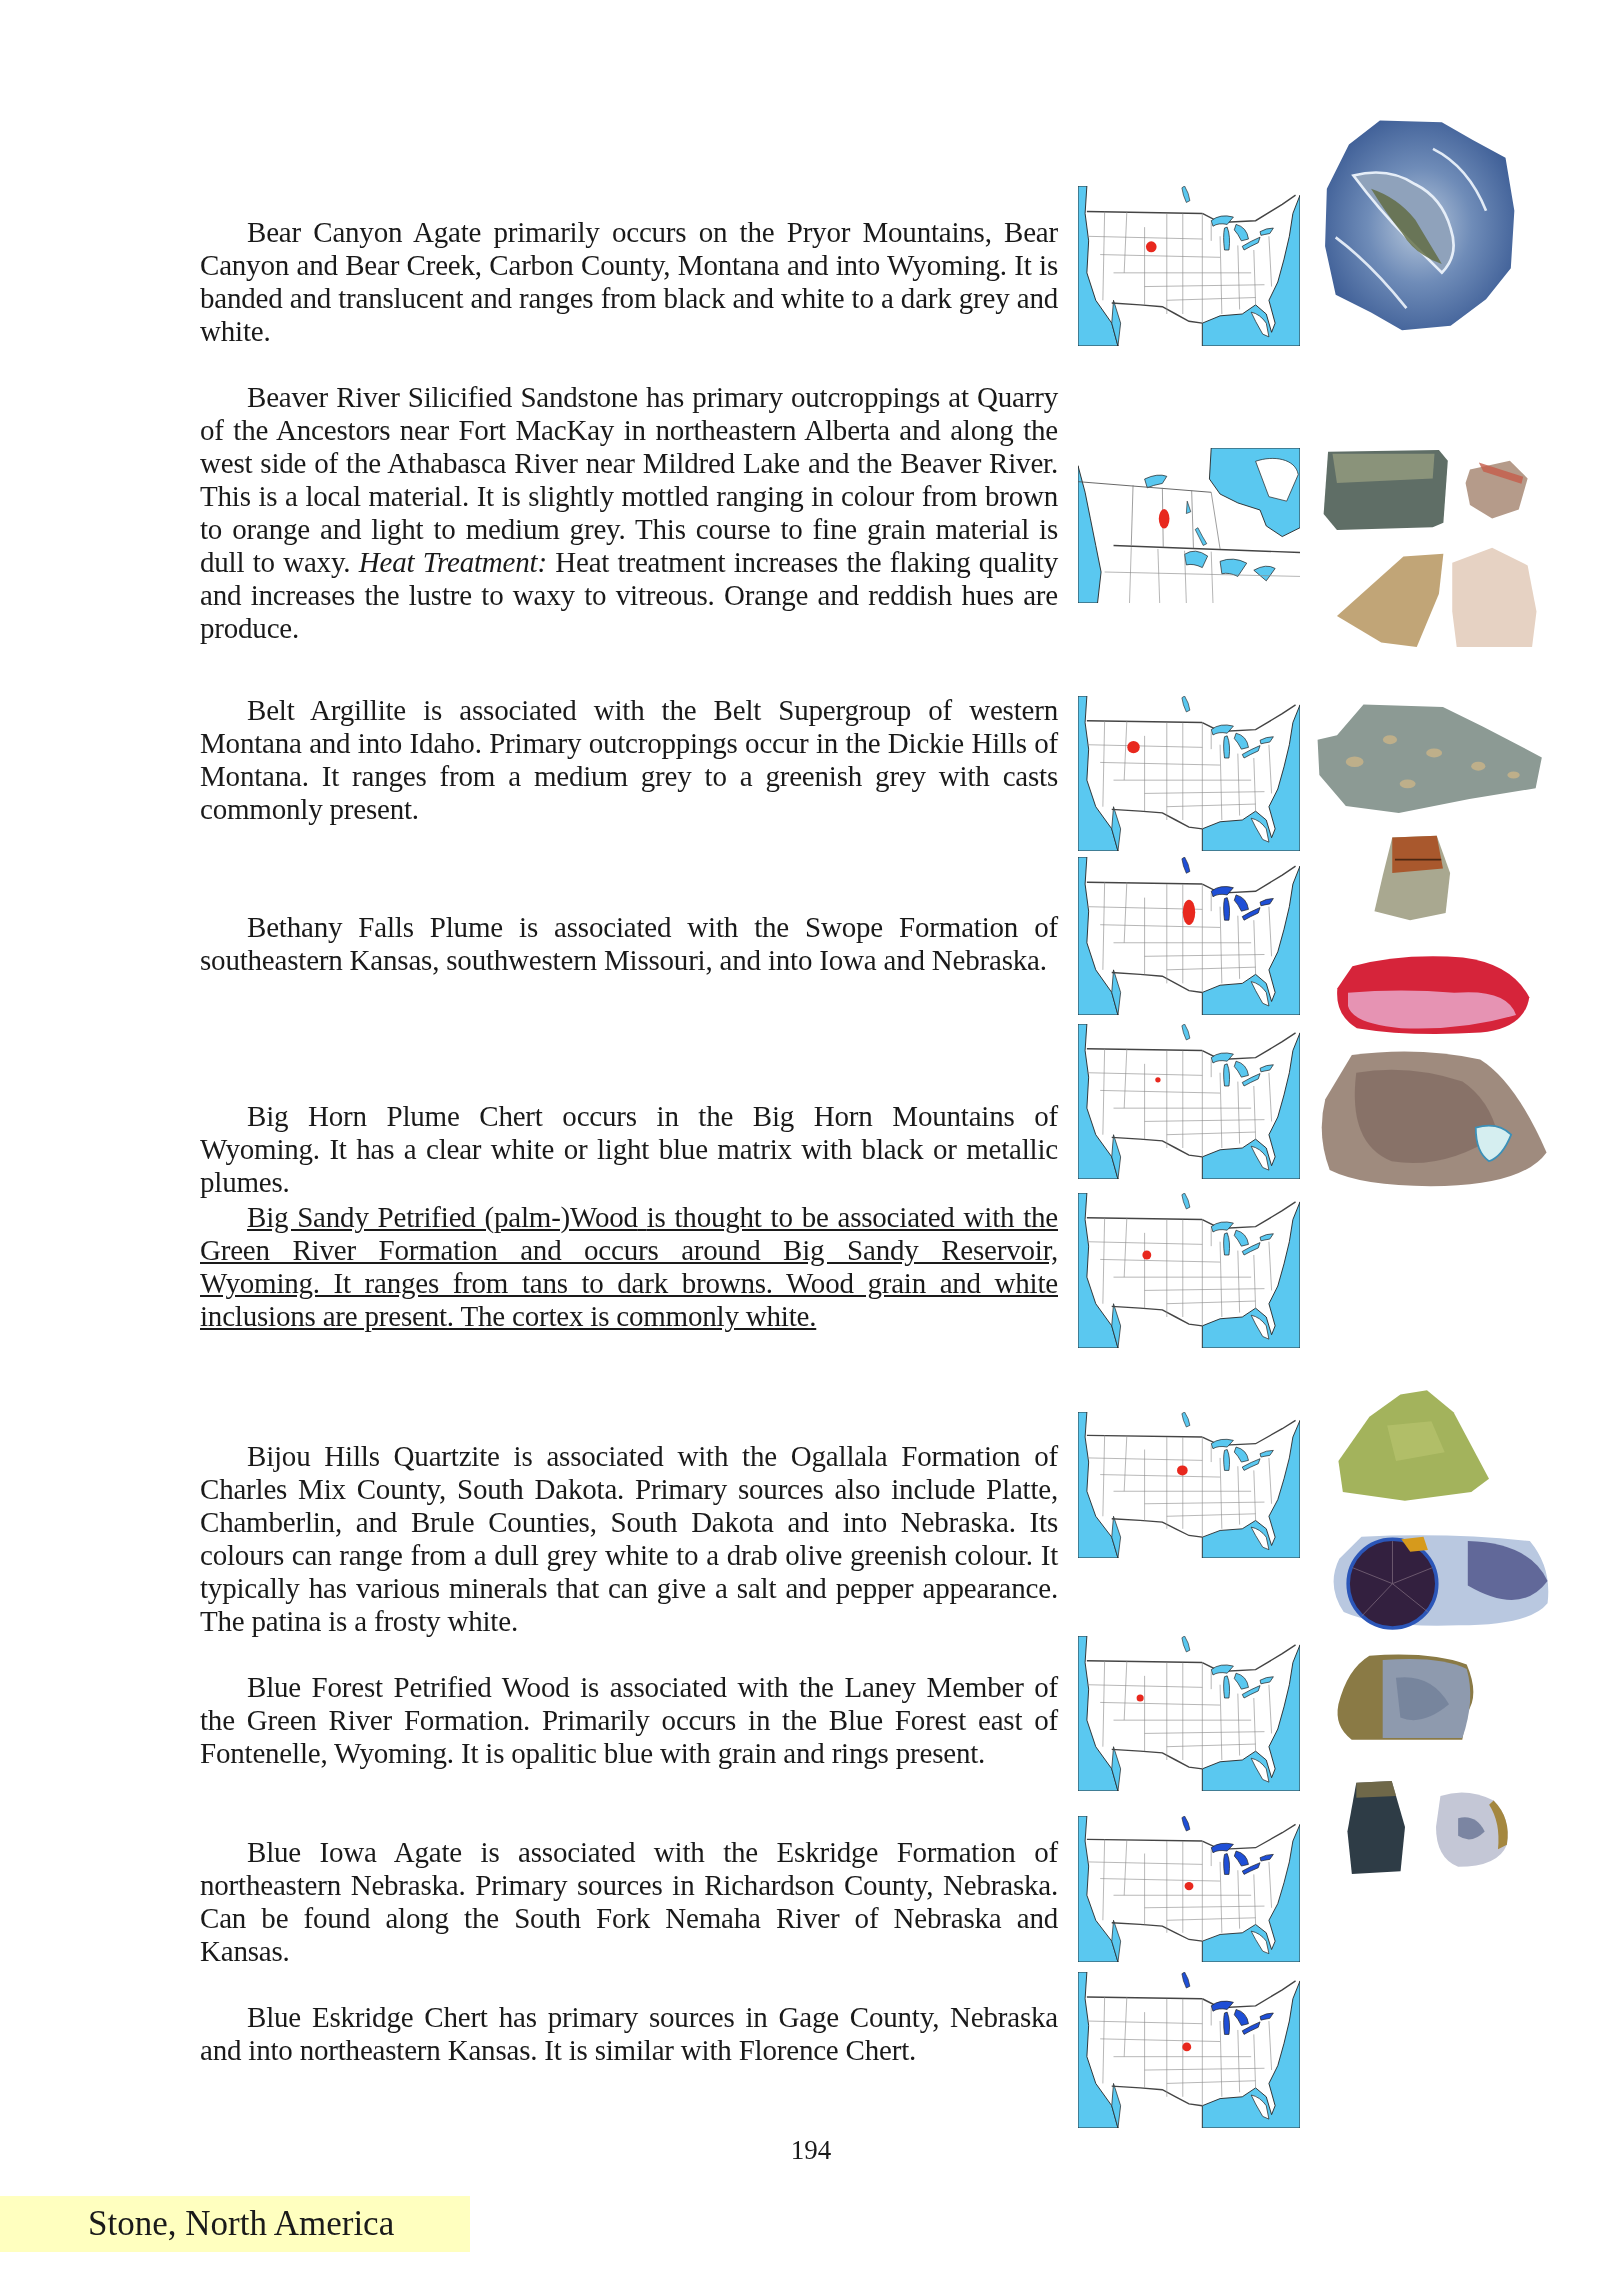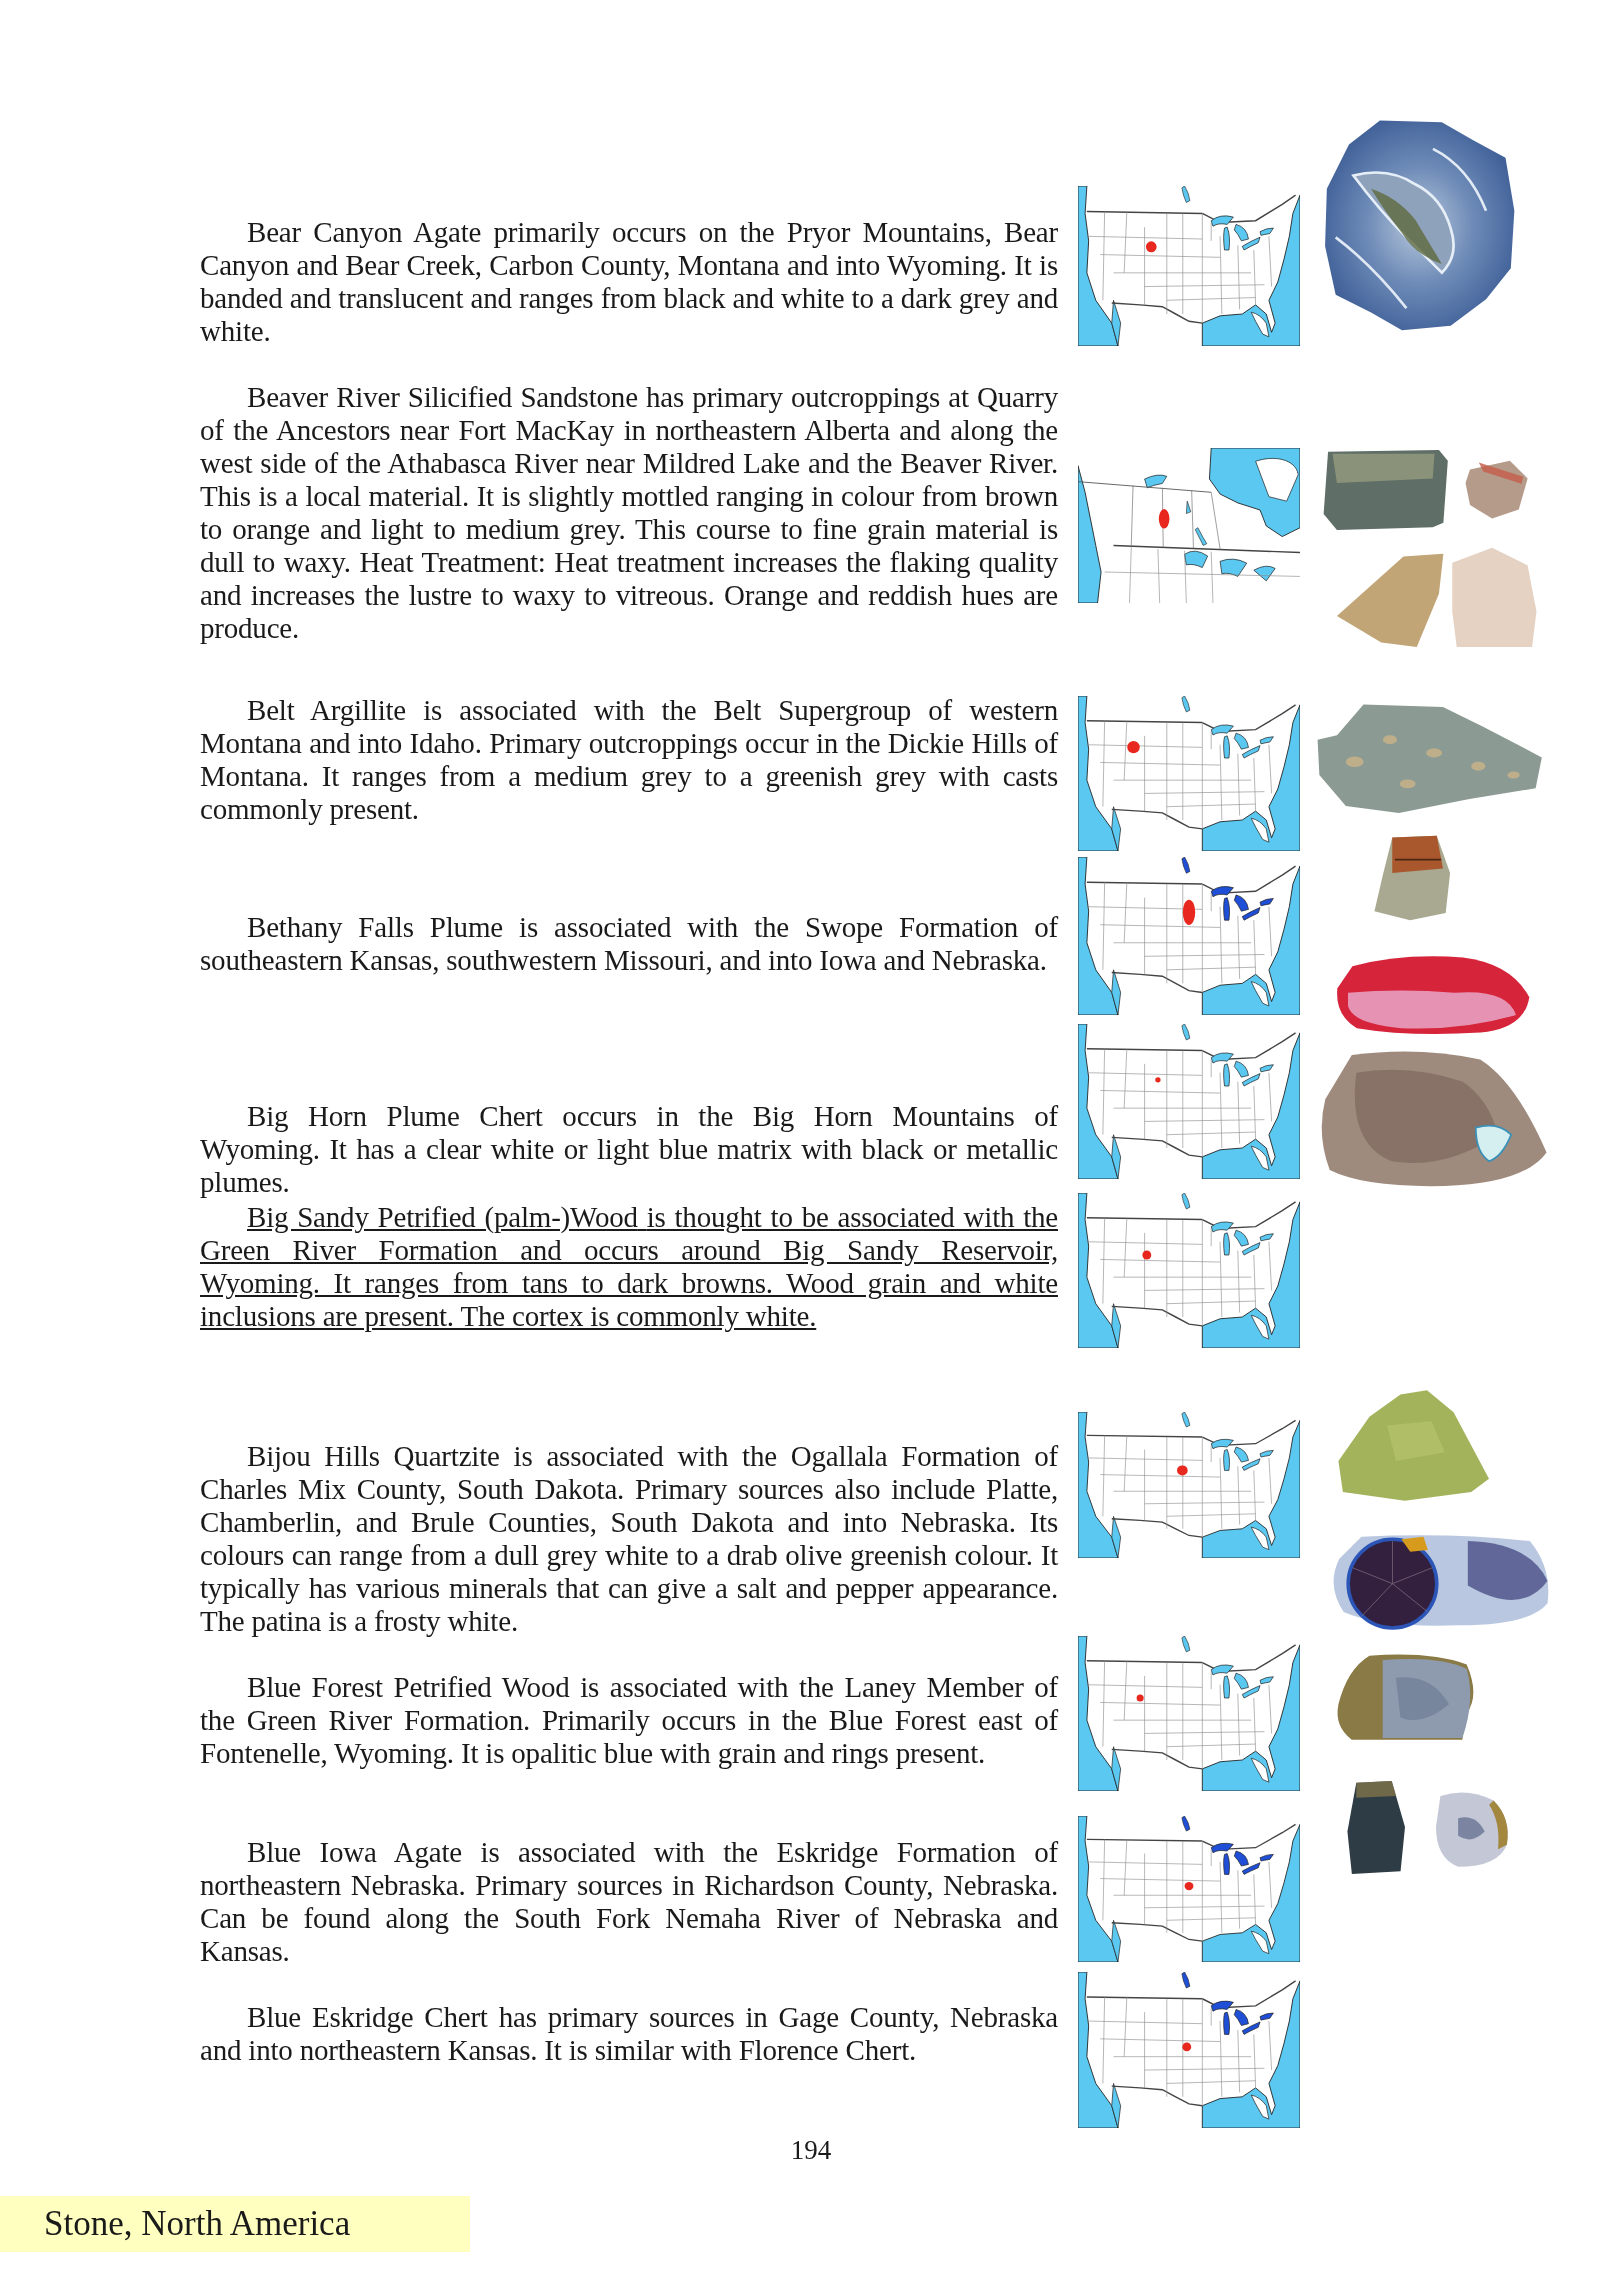--- a/index.html
+++ b/index.html
@@ -8,7 +8,7 @@
   .para { position: absolute; left: 186px; width: 858px; font-size: 29px; line-height: 33px;
           text-align: justify; text-indent: 47px; margin: 14px; letter-spacing: -0.2px; }
   .para .name { font-style: normal; }
-  .para .em { }
+  .para .em { font-style: italic; }
   .map { position: absolute; left: 1078px; width: 222px; }
   .map svg { display: block; width: 100%; height: 100%; }
   .stone { position: absolute; }

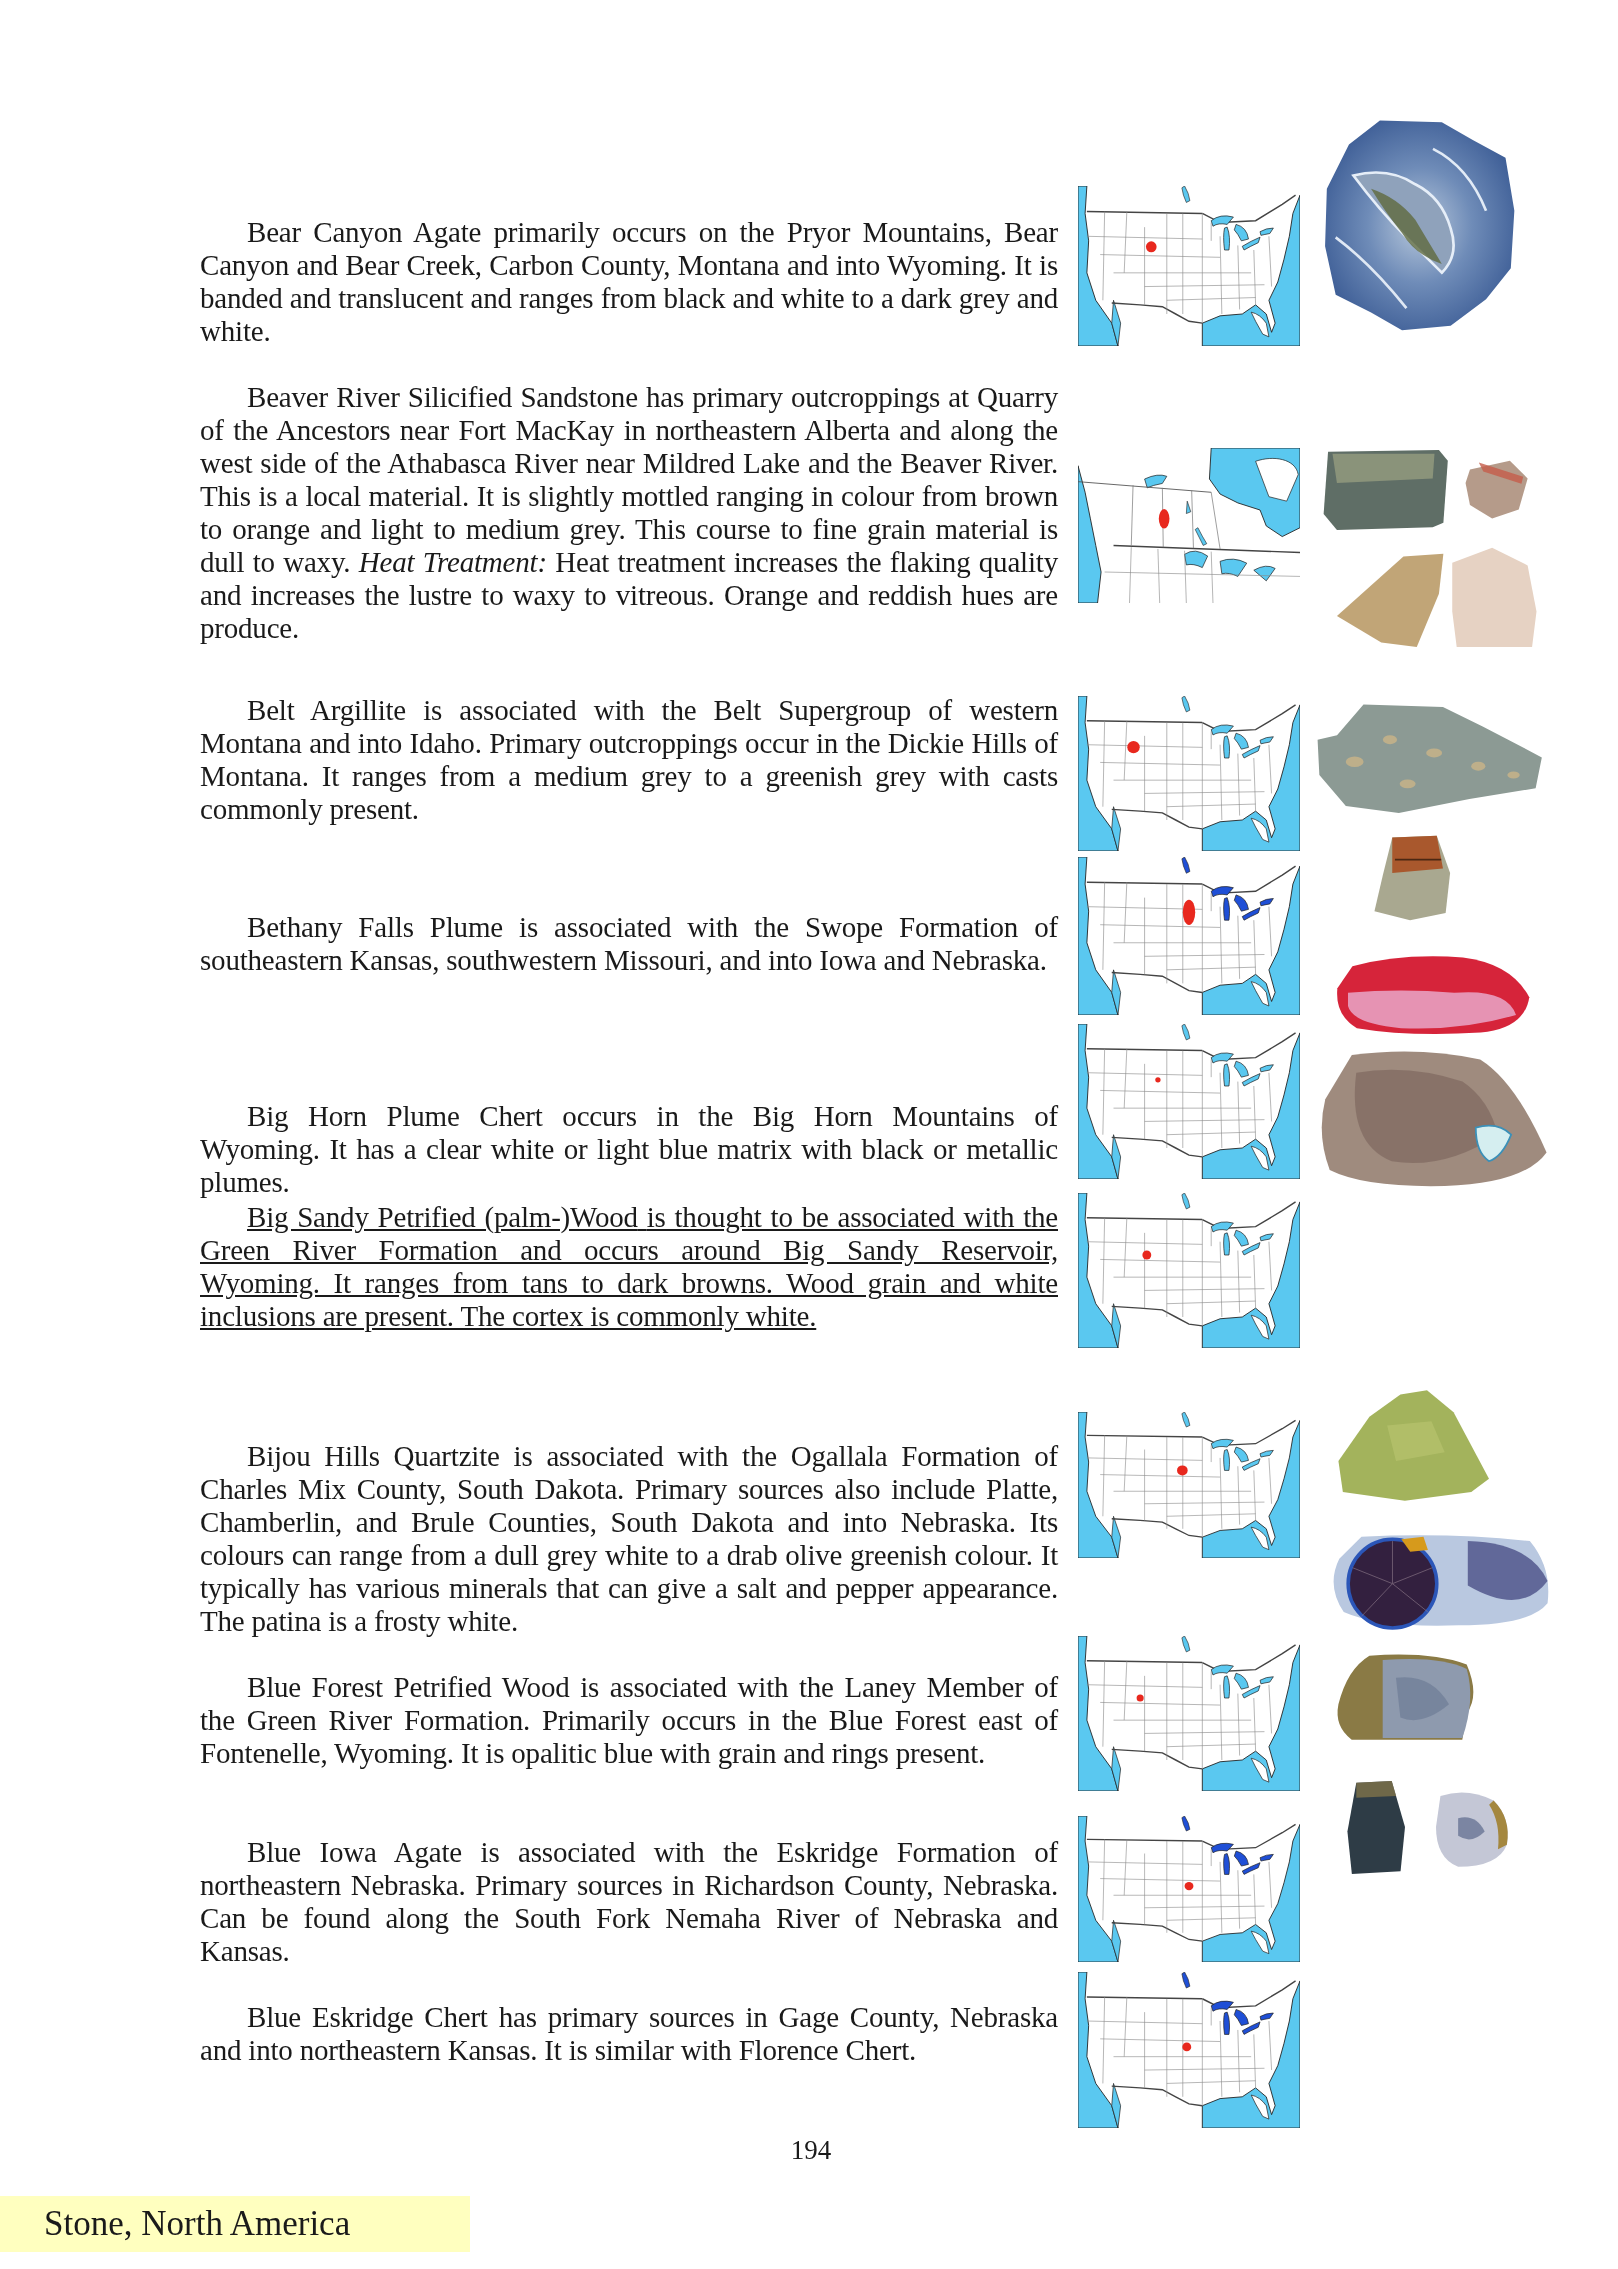--- a/index.html
+++ b/index.html
@@ -15,7 +15,7 @@
   .stone svg { display: block; width: 100%; height: 100%; }
   .page-number { position: absolute; left: 780px; top: 2135px; font-size: 27px; width: 62px; text-align: center; }
   .footer-label { position: absolute; left: 0; top: 2196px; width: 470px; height: 56px; background: #ffffbf;
-                  font-size: 35px; line-height: 56px; padding-left: 44px; box-sizing: border-box; }
+                  font-size: 35px; line-height: 56px; padding-left: 88px; box-sizing: border-box; }
 </style>
 </head>
 <body>

